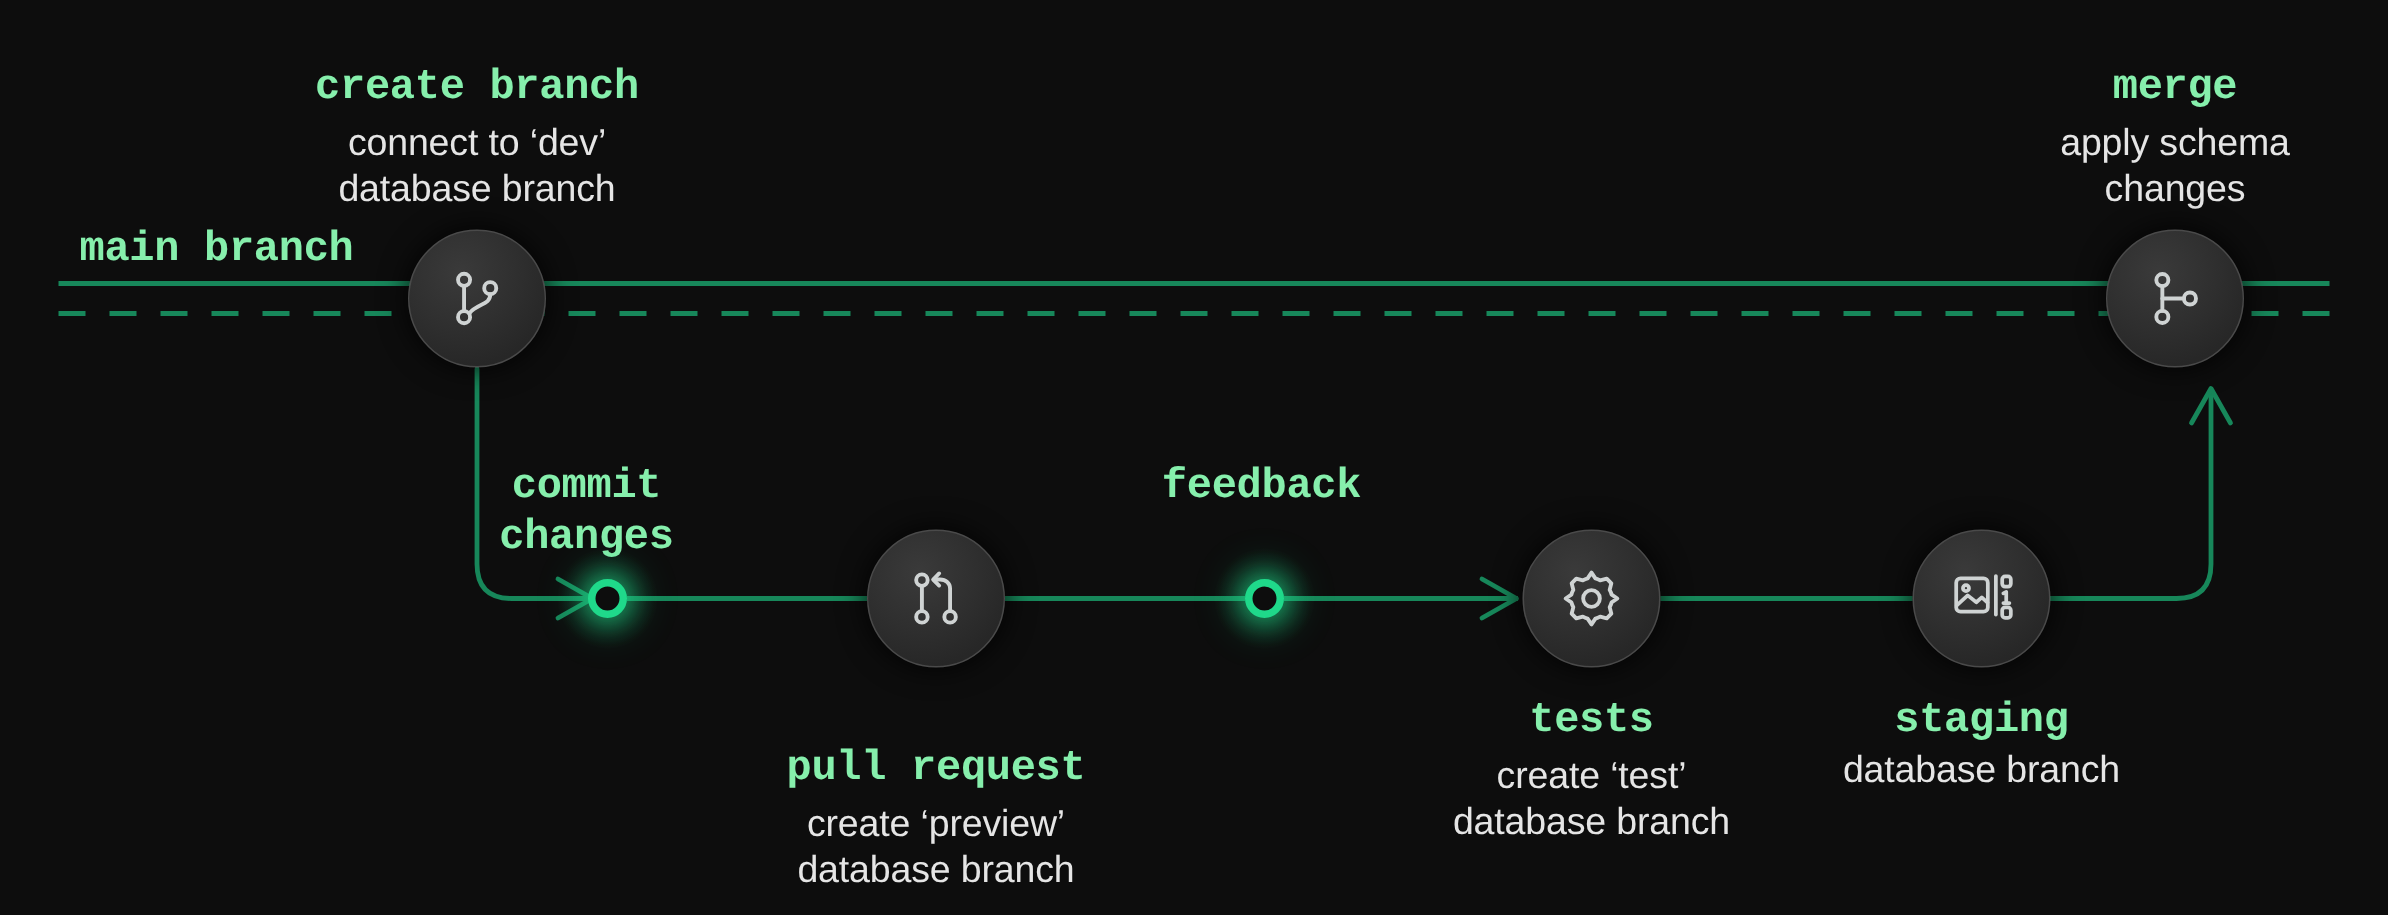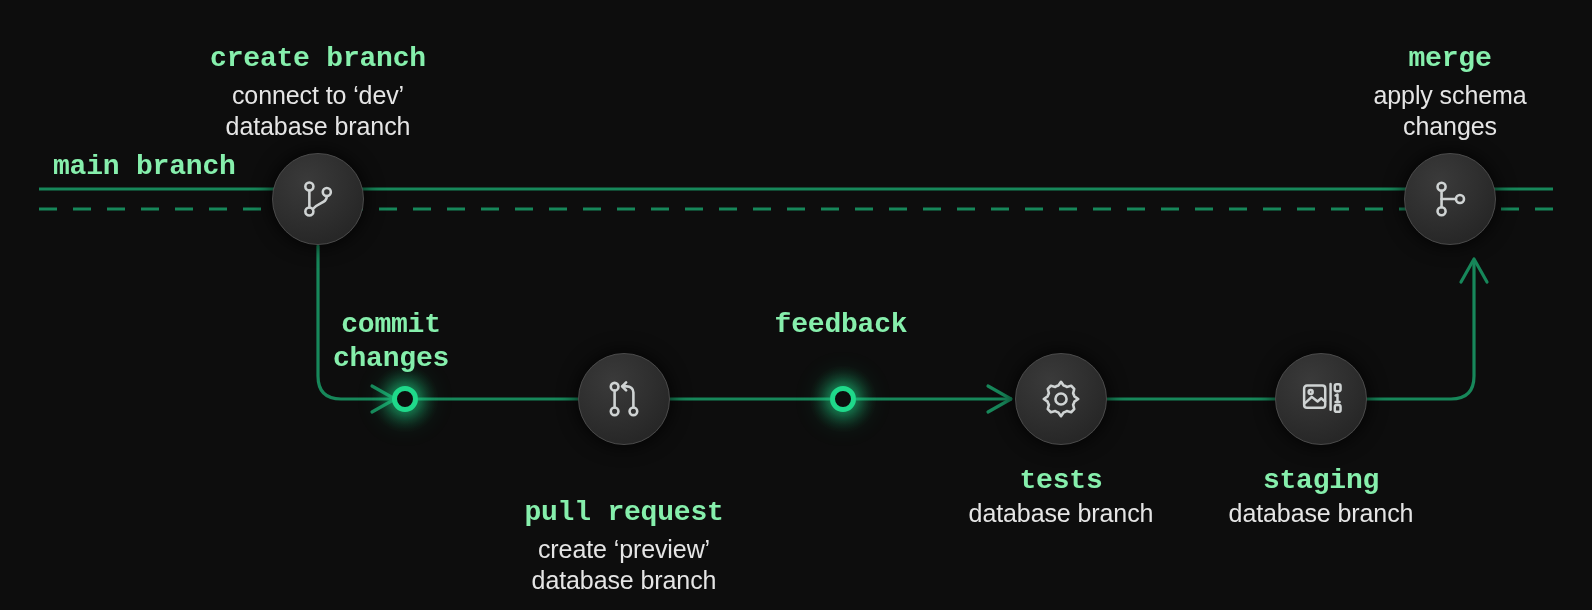--- a/index.html
+++ b/index.html
@@ -241,6 +241,7 @@
 
   <div class="lbl" style="left:911px; top:464px; width:300px;">
     <span class="t">tests</span>
+    <span class="s">create ‘test’</span>
     <span class="s" style="margin-top:0;">database branch</span>
   </div>
 

